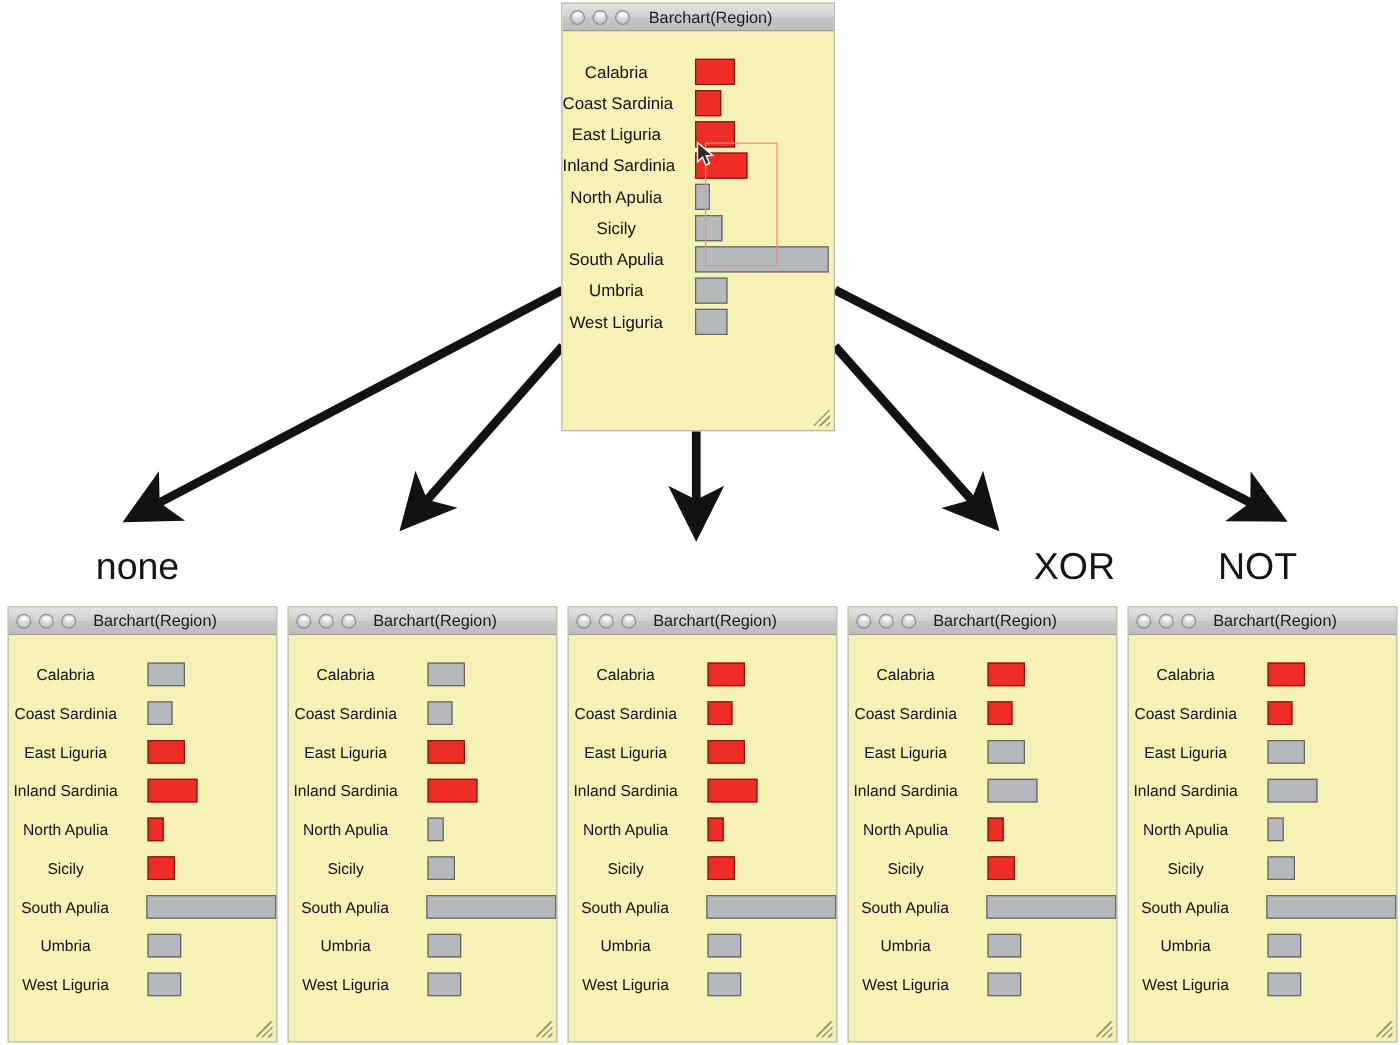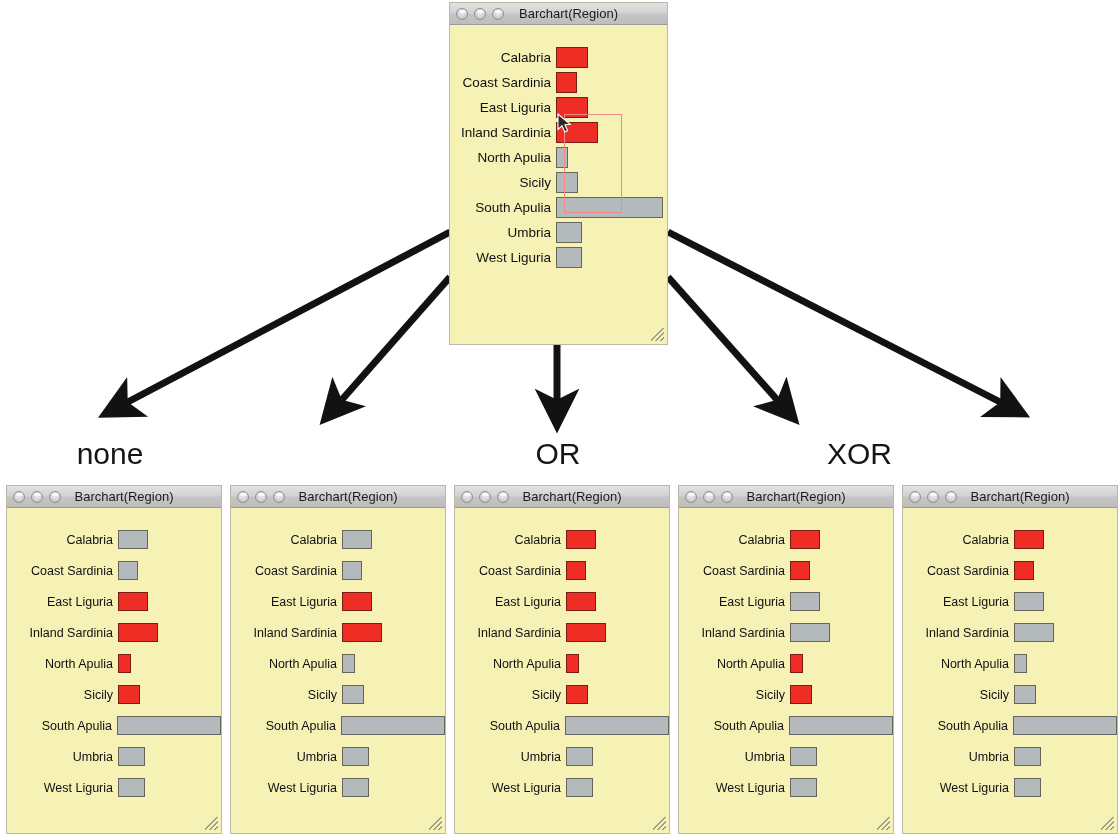--- a/index.html
+++ b/index.html
@@ -65,11 +65,11 @@
     left:0;right:0;
   }
   .rlabel{
-    text-align:right;
+    text-align:center;
     font-size:13px;
     color:#101010;
     white-space:nowrap;
-    padding-right:5px;
+    padding-right:20px;
     box-sizing:border-box;
   }
   .bar{

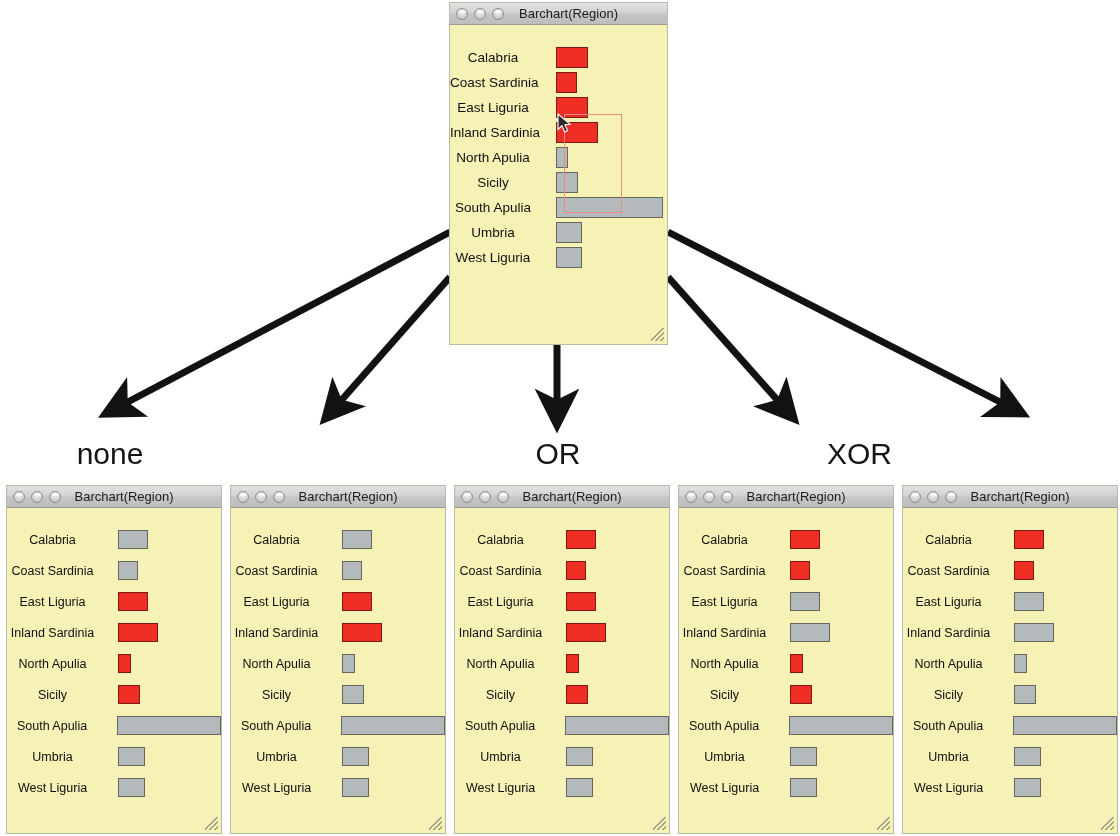--- a/index.html
+++ b/index.html
@@ -196,7 +196,6 @@
   </svg>
 
   <div class="oplabel" style="left:0px;top:437px;width:220px;">none</div>
-  <div class="oplabel" style="left:448px;top:437px;width:220px;">OR</div>
   <div class="oplabel" style="left:672px;top:437px;width:220px;text-align:right;">XOR</div>
 
   <div class="panel small" id="p0" style="left:6px;top:485px;width:216px;height:349px;">

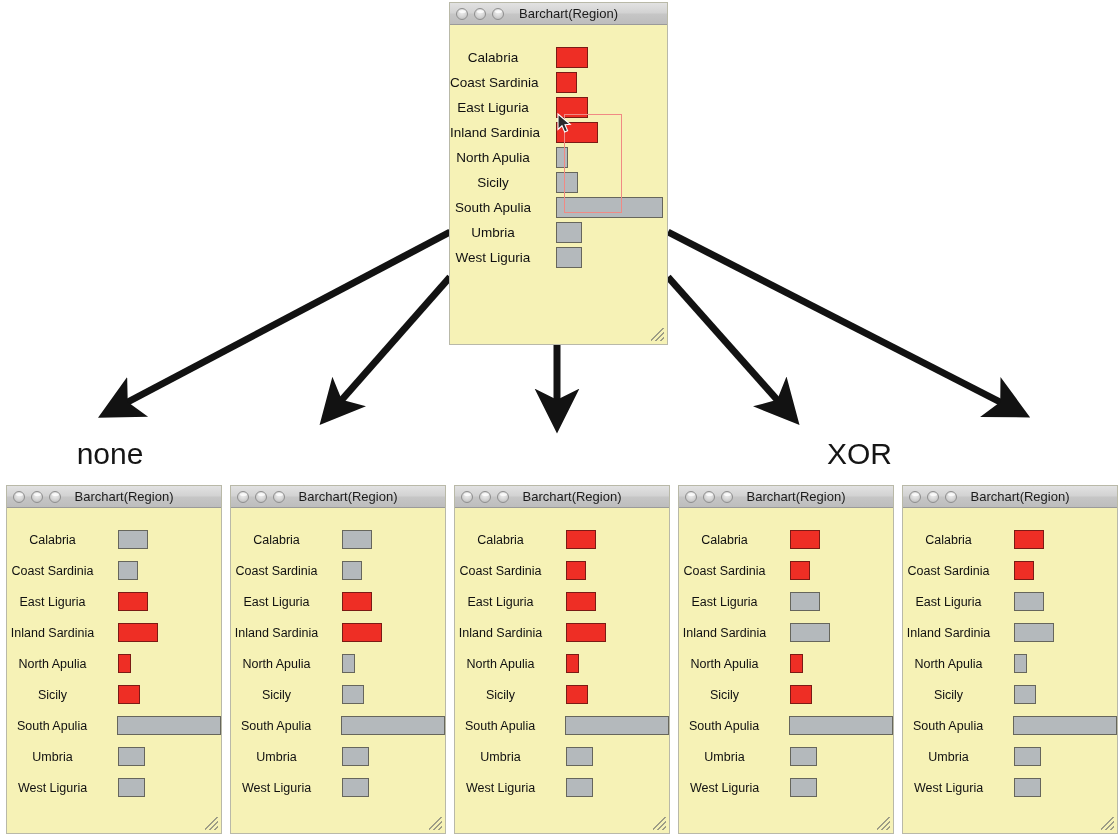--- a/index.html
+++ b/index.html
@@ -197,6 +197,7 @@
 
   <div class="oplabel" style="left:0px;top:437px;width:220px;">none</div>
   <div class="oplabel" style="left:672px;top:437px;width:220px;text-align:right;">XOR</div>
+  <div class="oplabel" style="left:896px;top:437px;width:220px;">NOT</div>
 
   <div class="panel small" id="p0" style="left:6px;top:485px;width:216px;height:349px;">
     <div class="titlebar">

